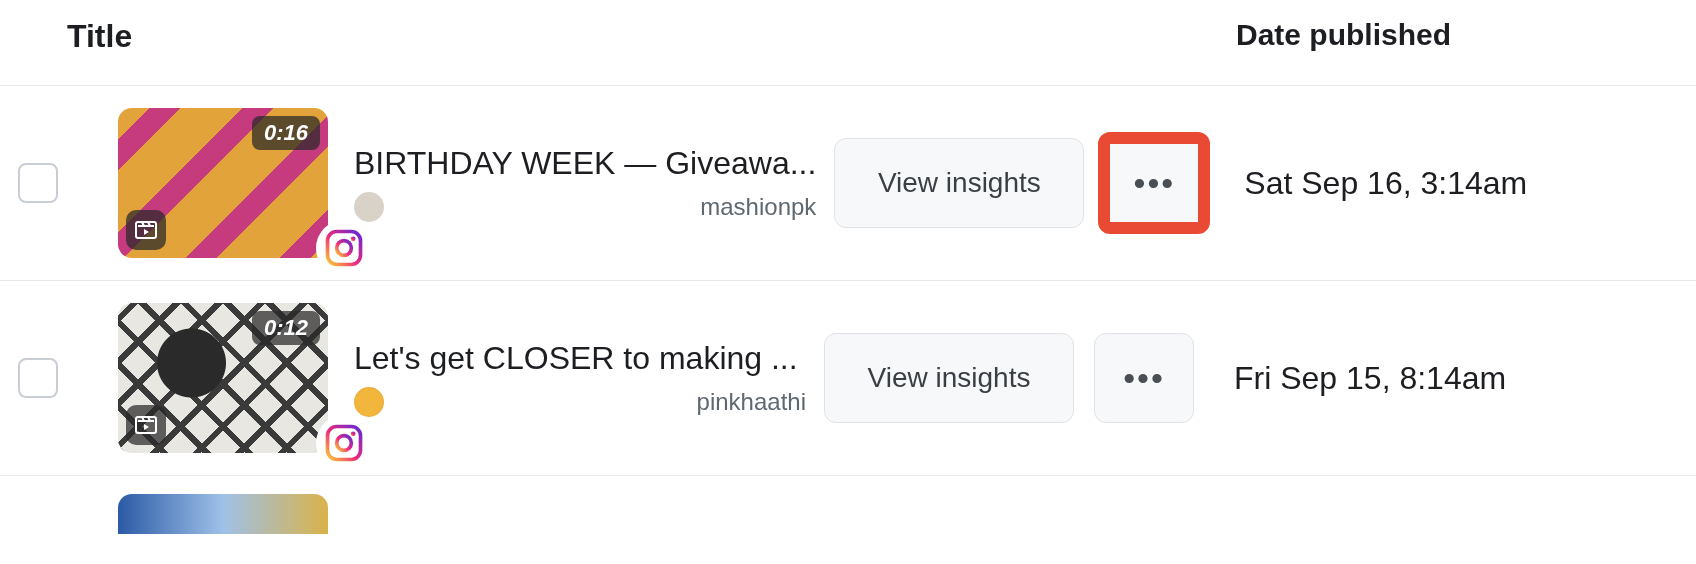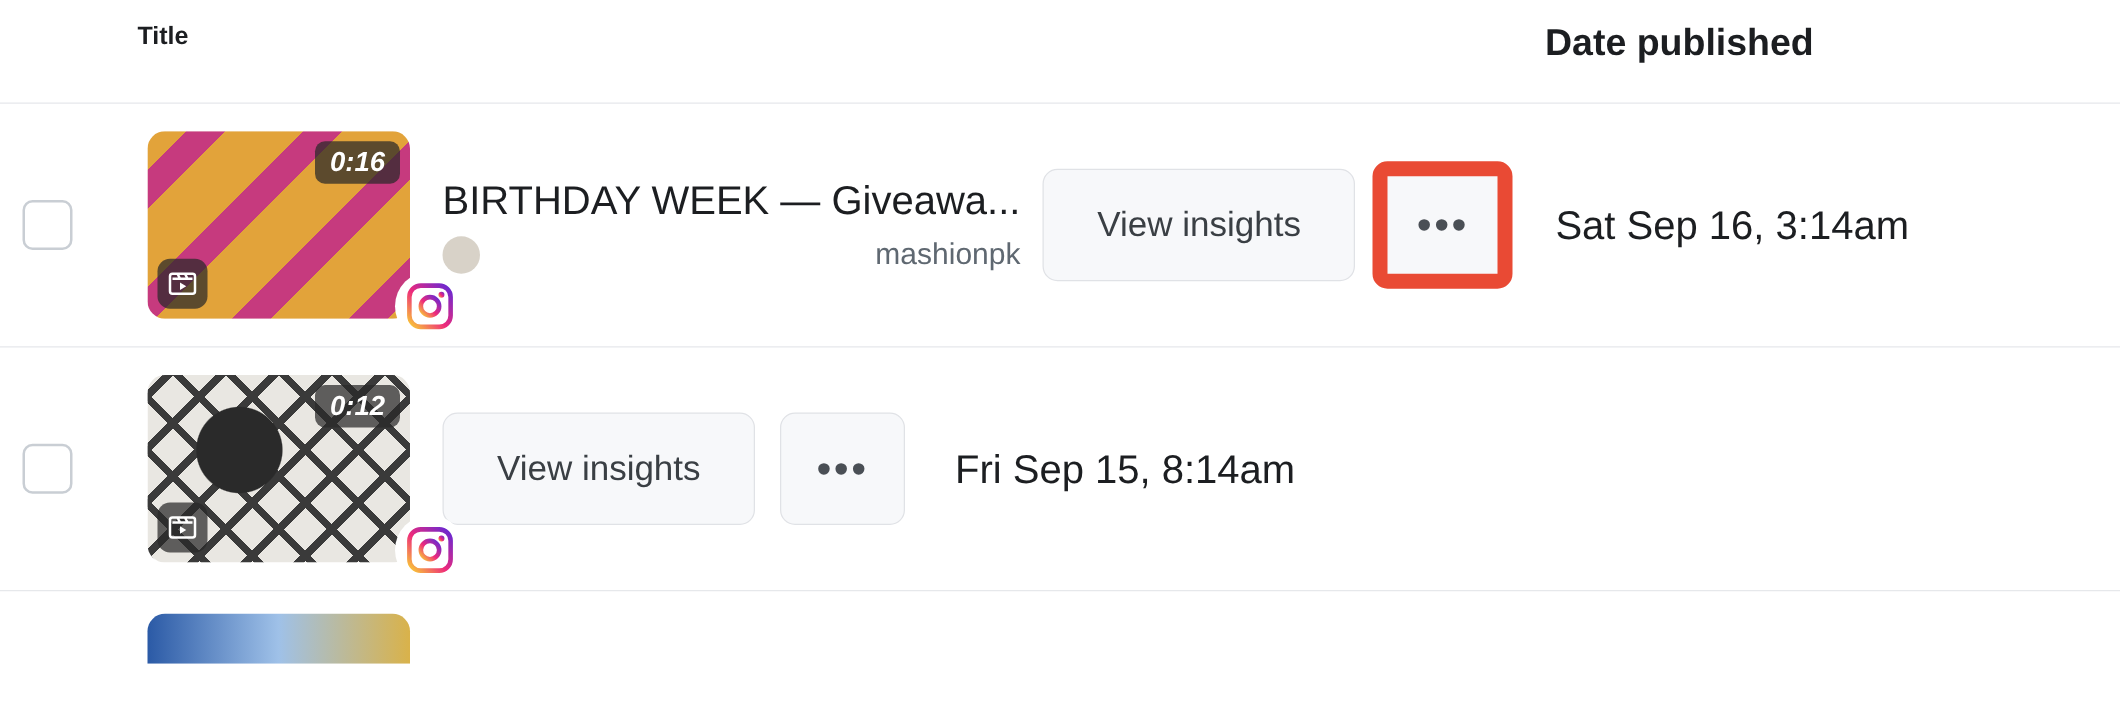--- a/index.html
+++ b/index.html
@@ -29,9 +29,9 @@
     border-bottom:1px solid var(--row-border);
   }
   .col-title{
-    padding-left:110px;
+    padding-left:67px;
     flex:0 0 1236px;
-    font-size:20px;
+    font-size:32px;
     font-weight:700;
   }
   .col-date{

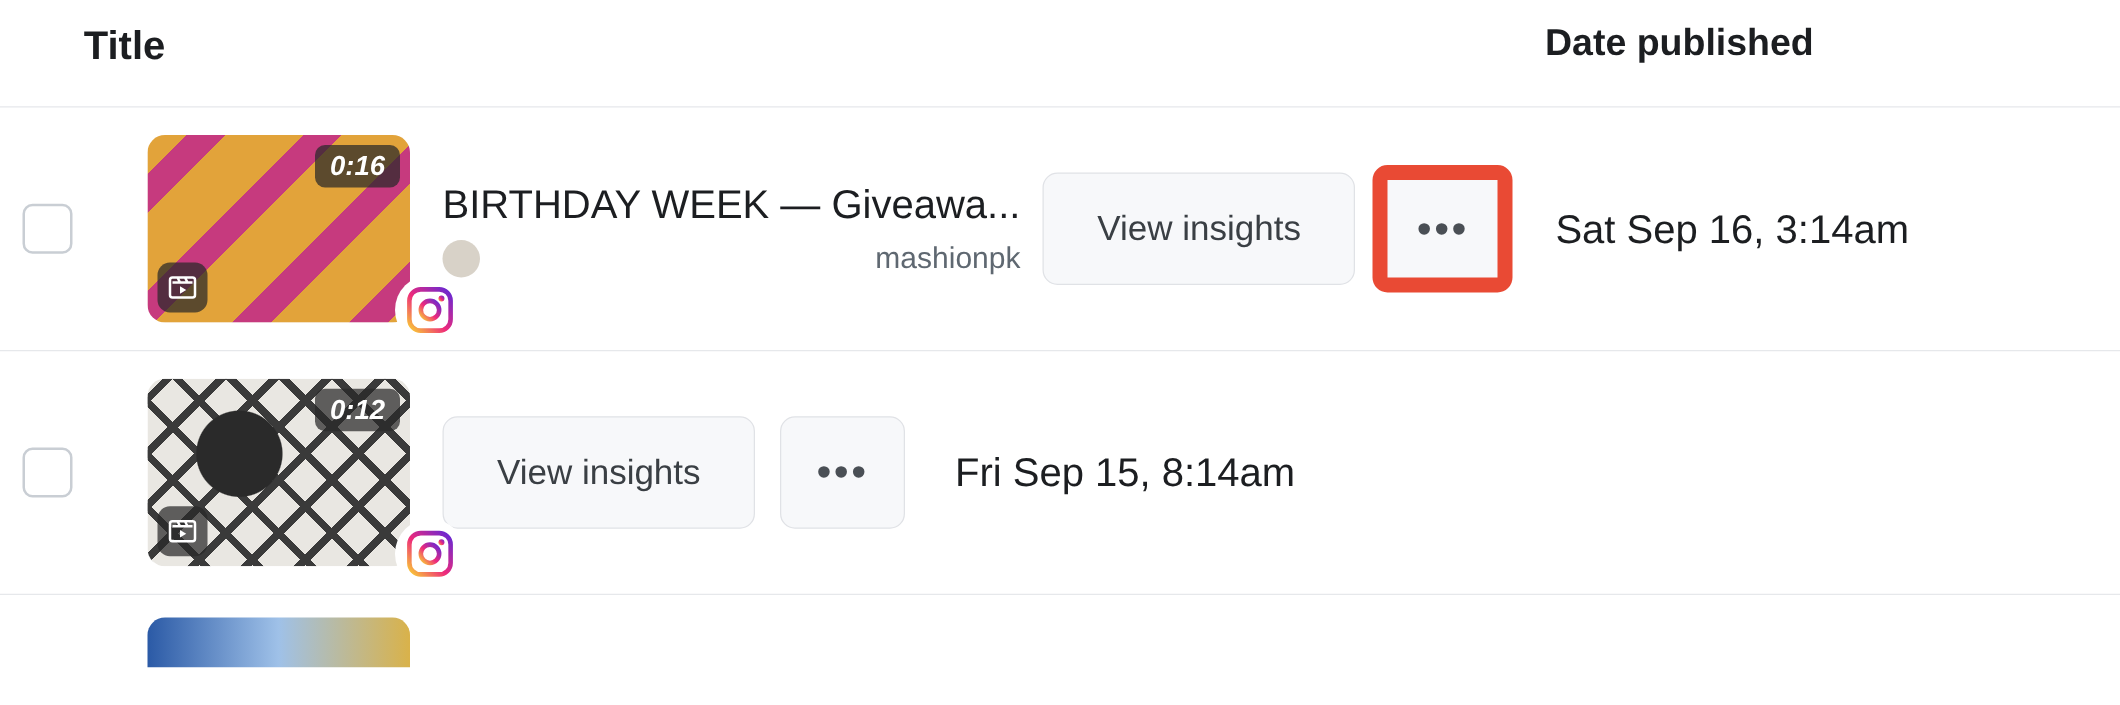--- a/index.html
+++ b/index.html
@@ -227,6 +227,13 @@
         </svg>
       </div>
     </div>
+    <div class="cell-main">
+      <div class="post-title">Let's get CLOSER to making ...</div>
+      <div class="account">
+        <span class="acct-avatar gold"></span>
+        <span>pinkhaathi</span>
+      </div>
+    </div>
     <div class="cell-actions">
       <div class="btn insights">View insights</div>
       <div class="btn more">•••</div>

